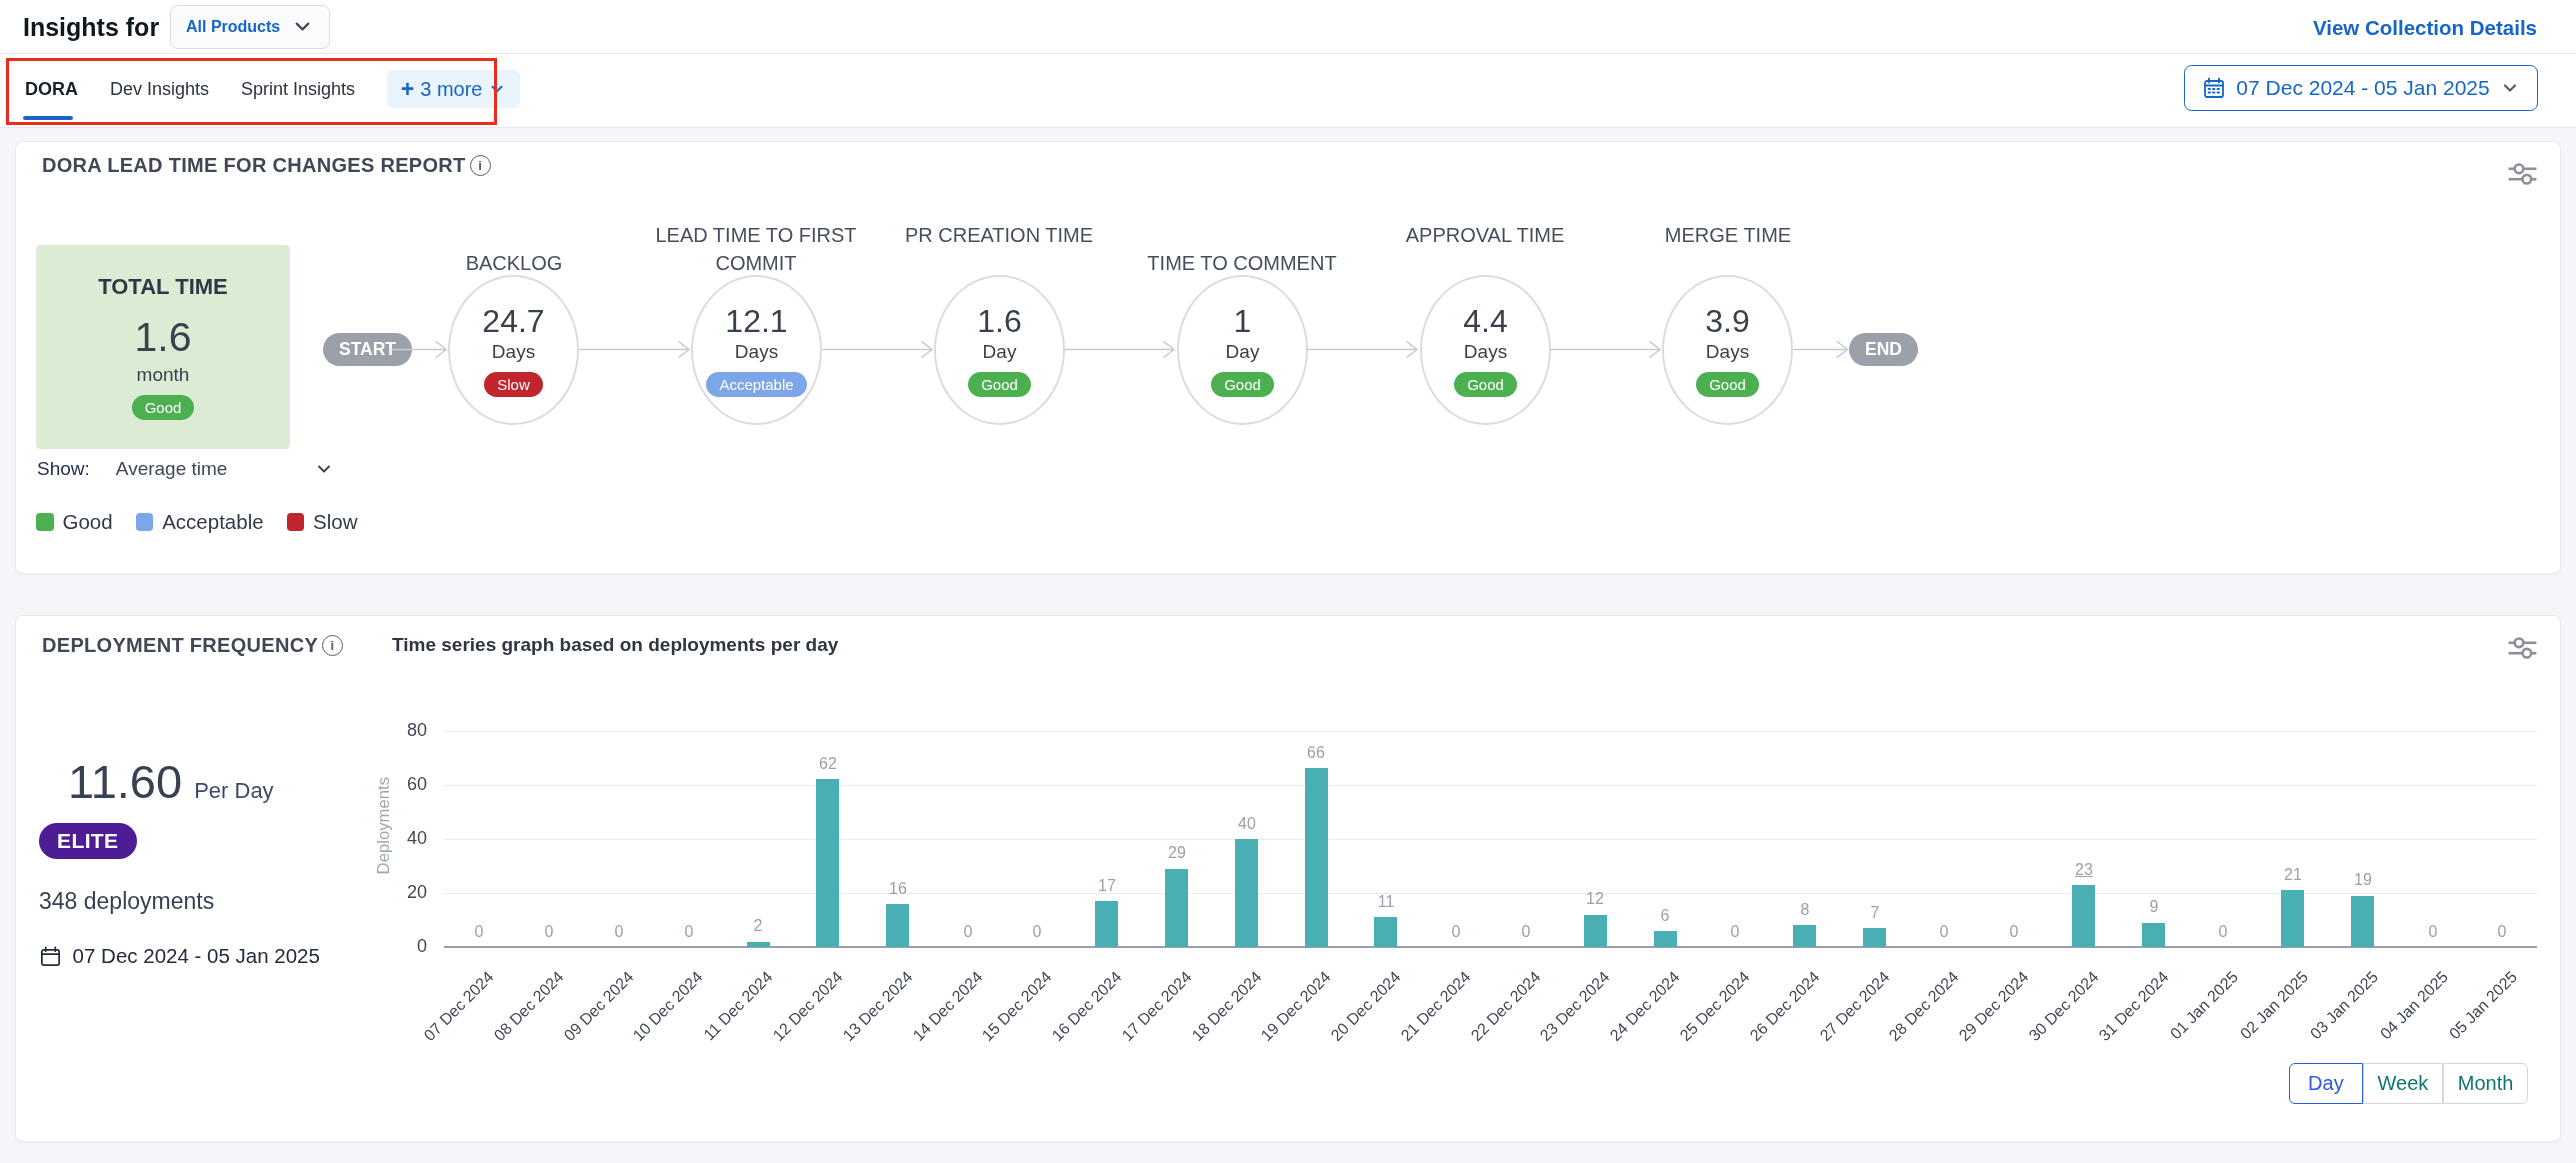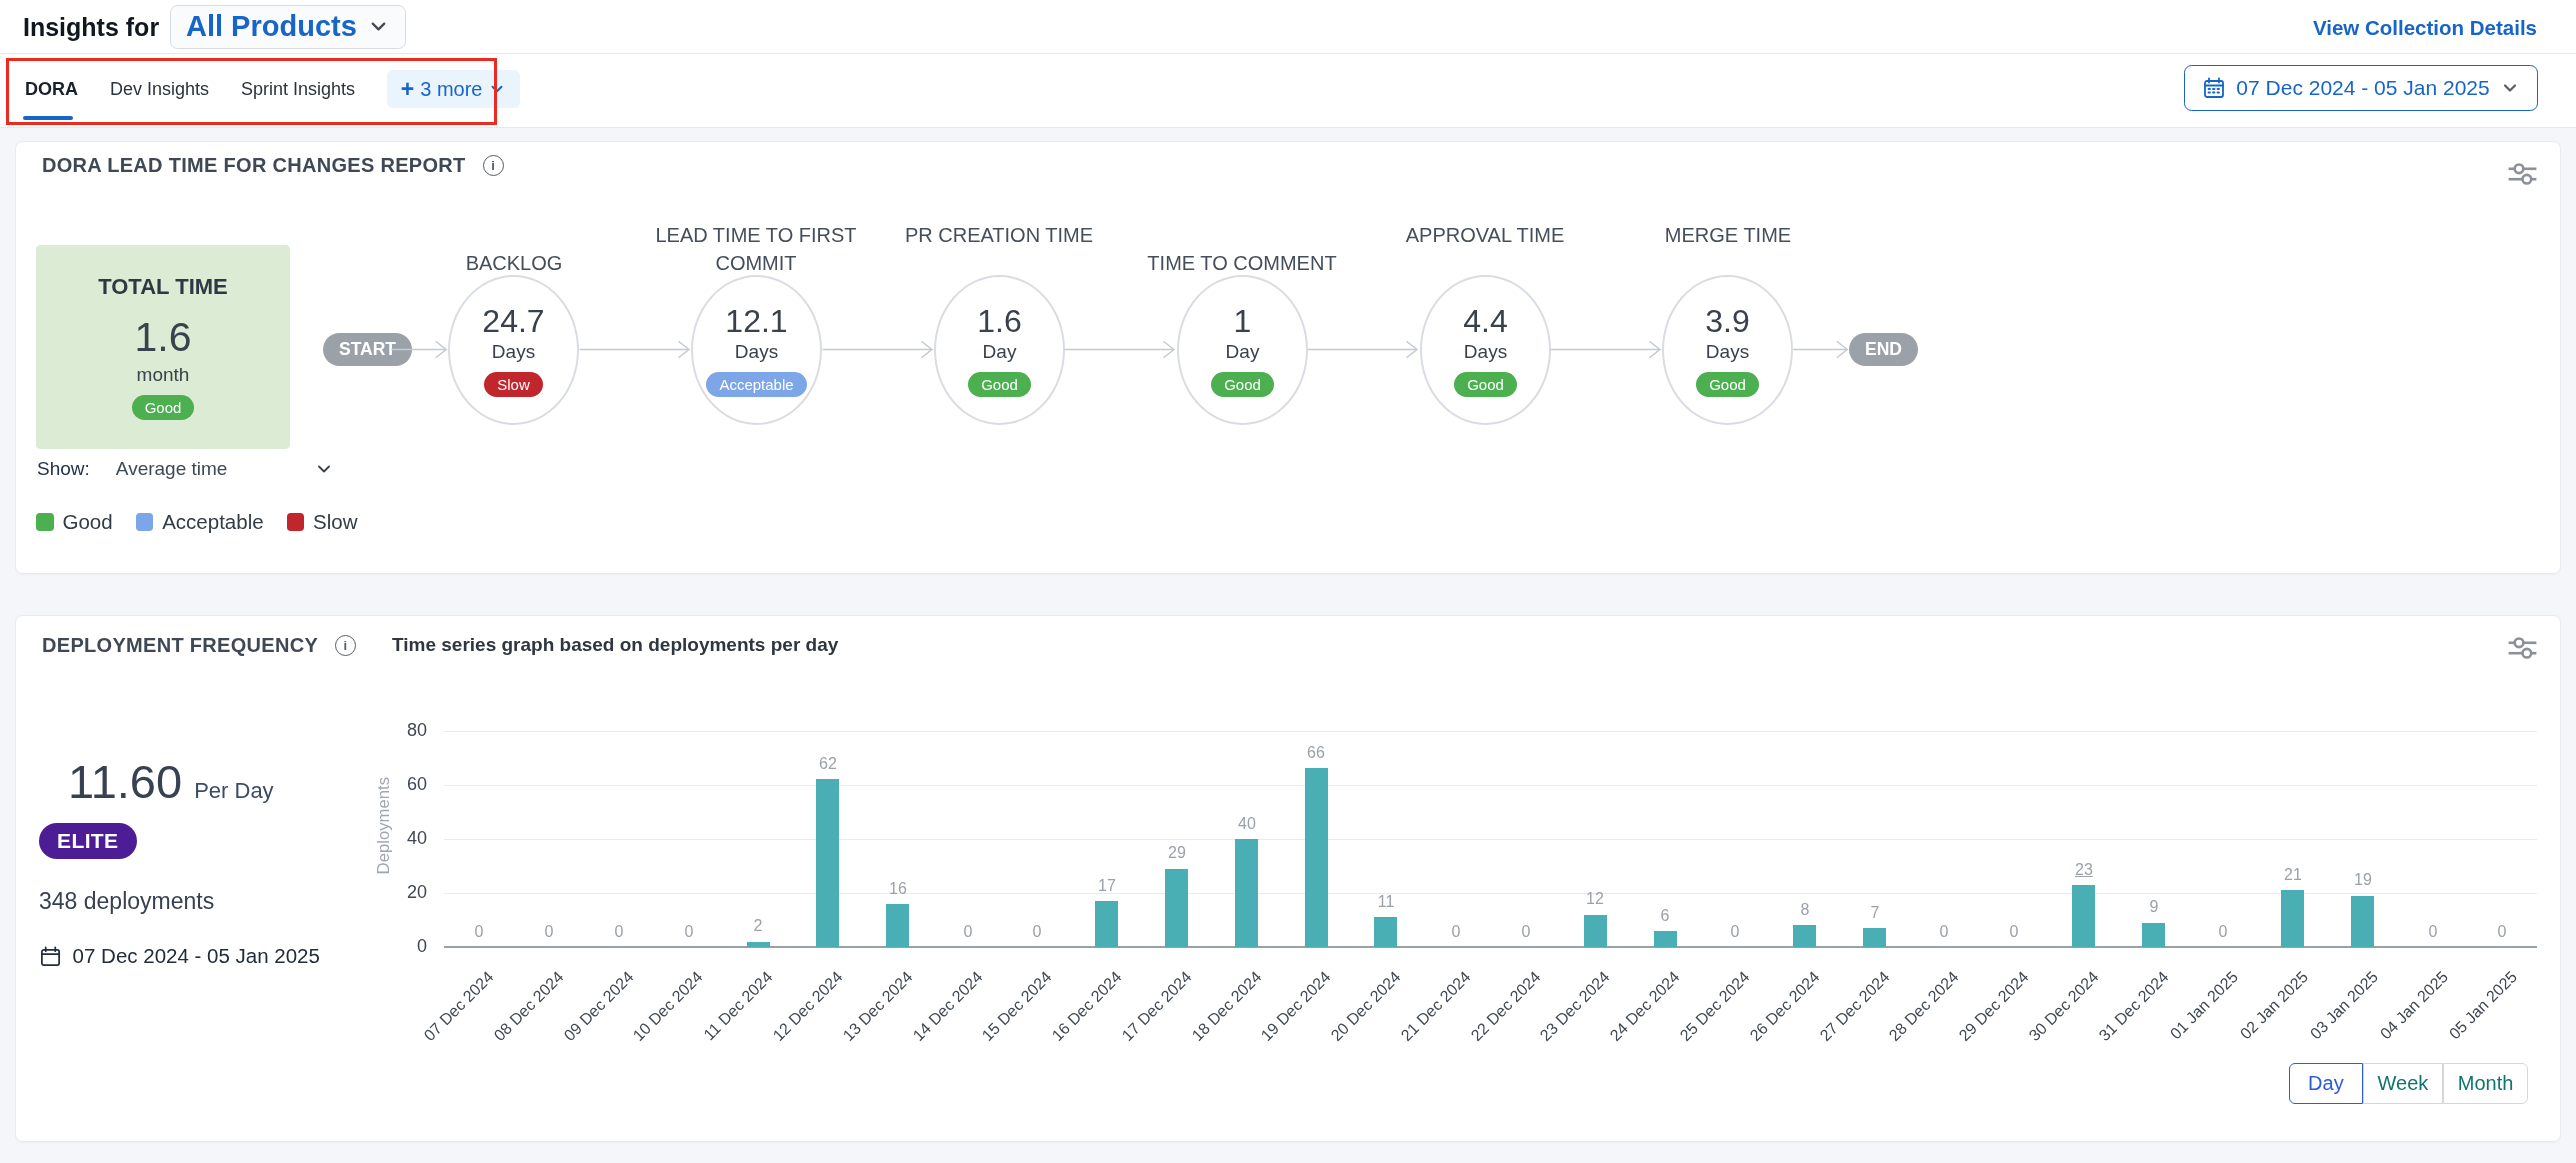--- a/index.html
+++ b/index.html
@@ -12,7 +12,7 @@
   .page-title { position:absolute; left:23px; top:13px; font-size:25px; font-weight:bold; color:#10171f; }
   .product-chip { position:absolute; left:170px; top:4.6px; height:44px; display:flex; align-items:center; gap:10.6px;
       padding:0 15px; border:1.5px solid #d9dde3; border-radius:7.6px; background:#fafbfd; cursor:pointer; }
-  .product-chip .label { font-size:29px; font-weight:bold; color:#1765c8; }
+  .product-chip .label { font-size:16px; font-weight:bold; color:#1765c8; }
   .view-details { position:absolute; right:39px; top:16px; font-size:20.5px; font-weight:bold; color:#1765c8; cursor:pointer; }
 
   

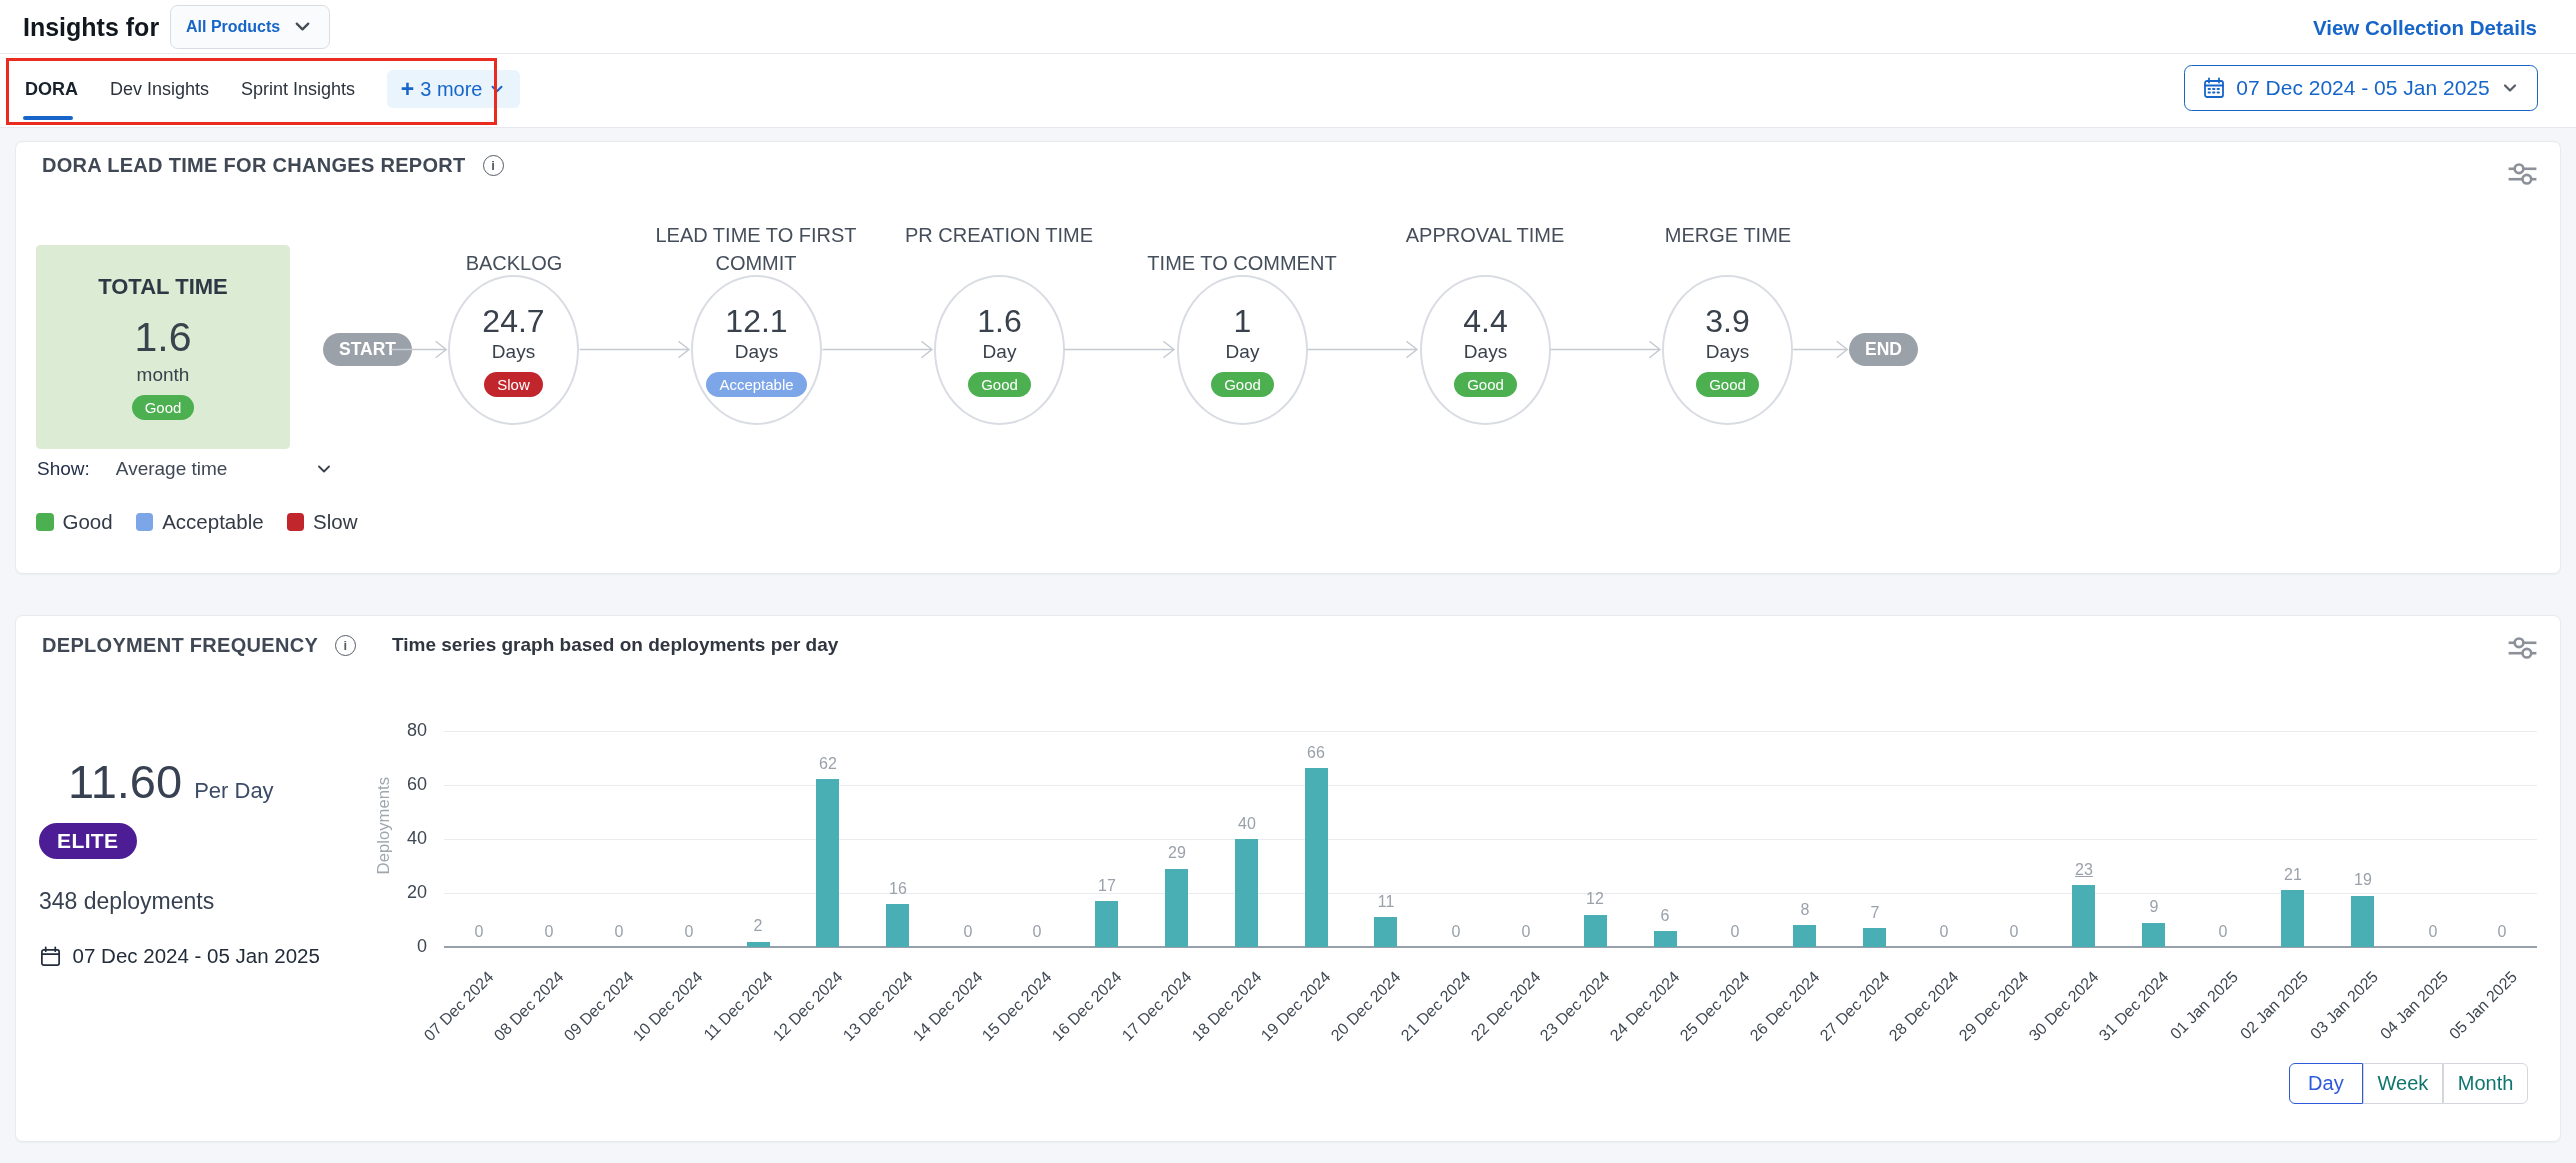--- a/index.html
+++ b/index.html
@@ -34,7 +34,7 @@
       box-shadow:0 0.8px 1.5px rgba(16,24,40,0.04); }
   #card-leadtime { top:141px; height:433px; }
   #card-deploy  { top:615px; height:527px; }
-  .card-title { position:absolute; left:26px; top:12px; display:flex; align-items:center; gap:17px;
+  .card-title { position:absolute; left:26px; top:12px; display:flex; align-items:center; gap:4px;
       font-size:20px; font-weight:600; color:#3f4854; letter-spacing:0.3px;justify-content:center; }
   #card-deploy .card-title { top:18px; }
   .info-icon { display:inline-flex; align-items:center; justify-content:center; width:21px; height:21px;

